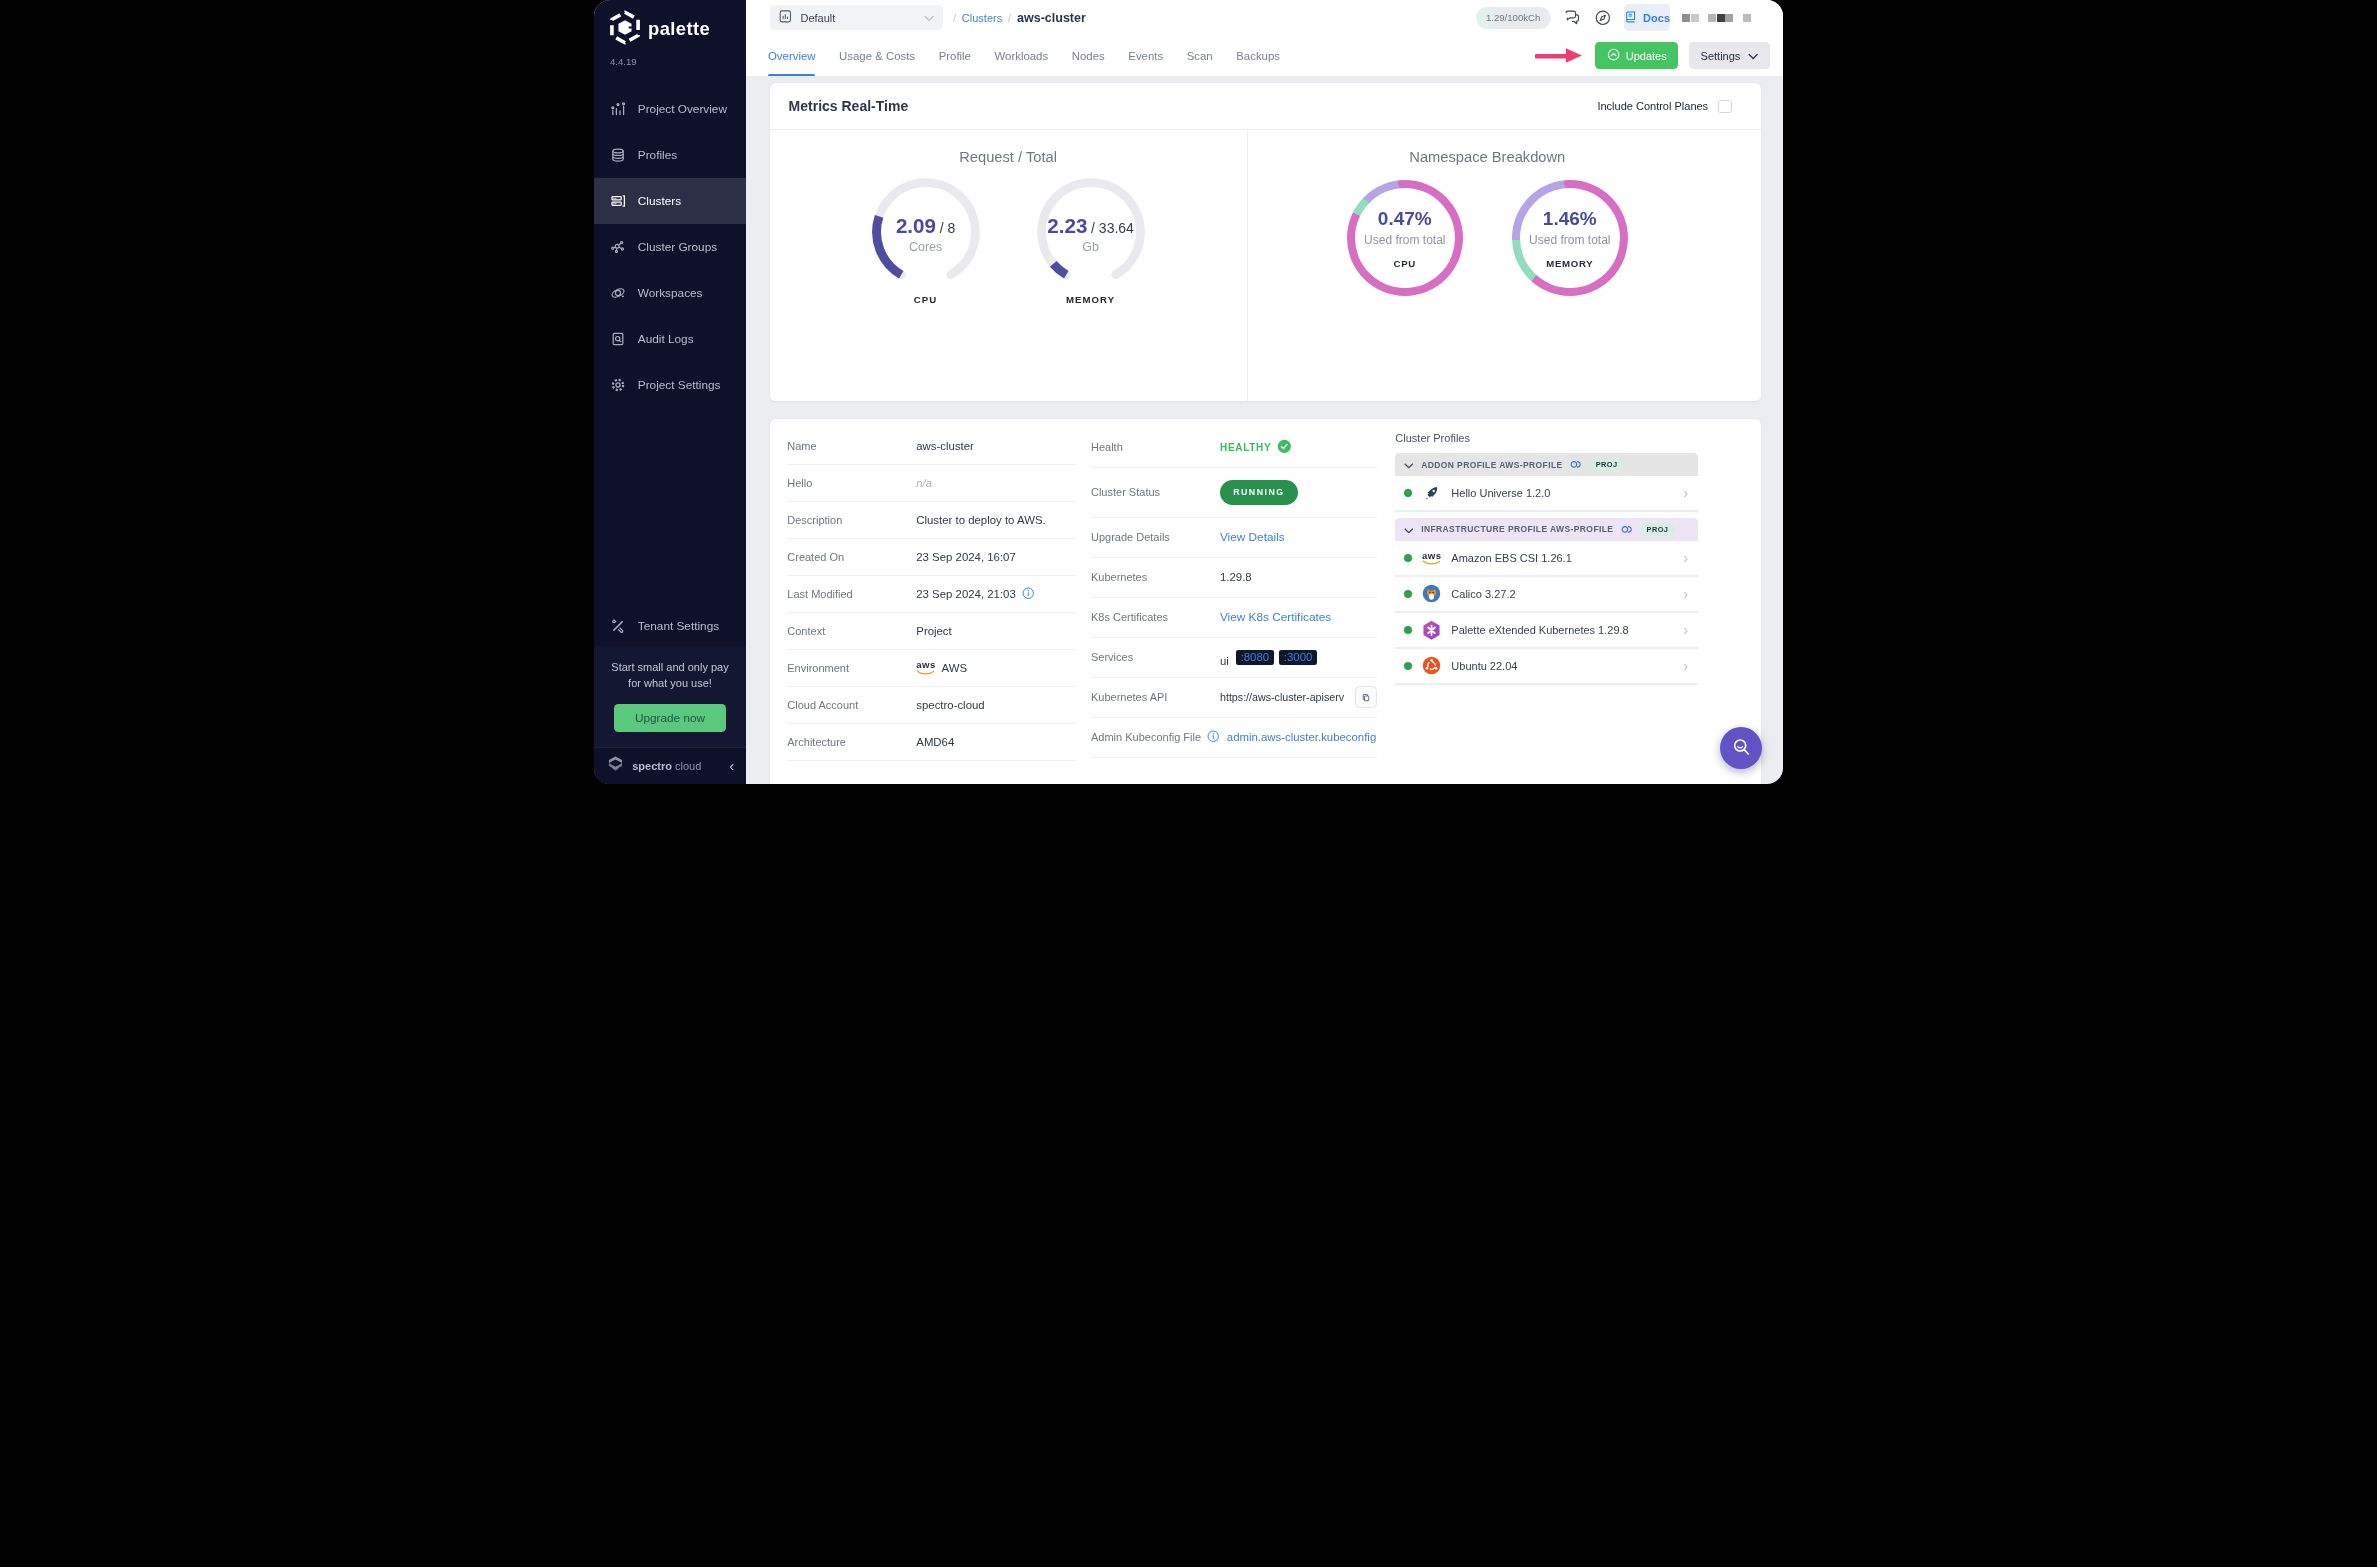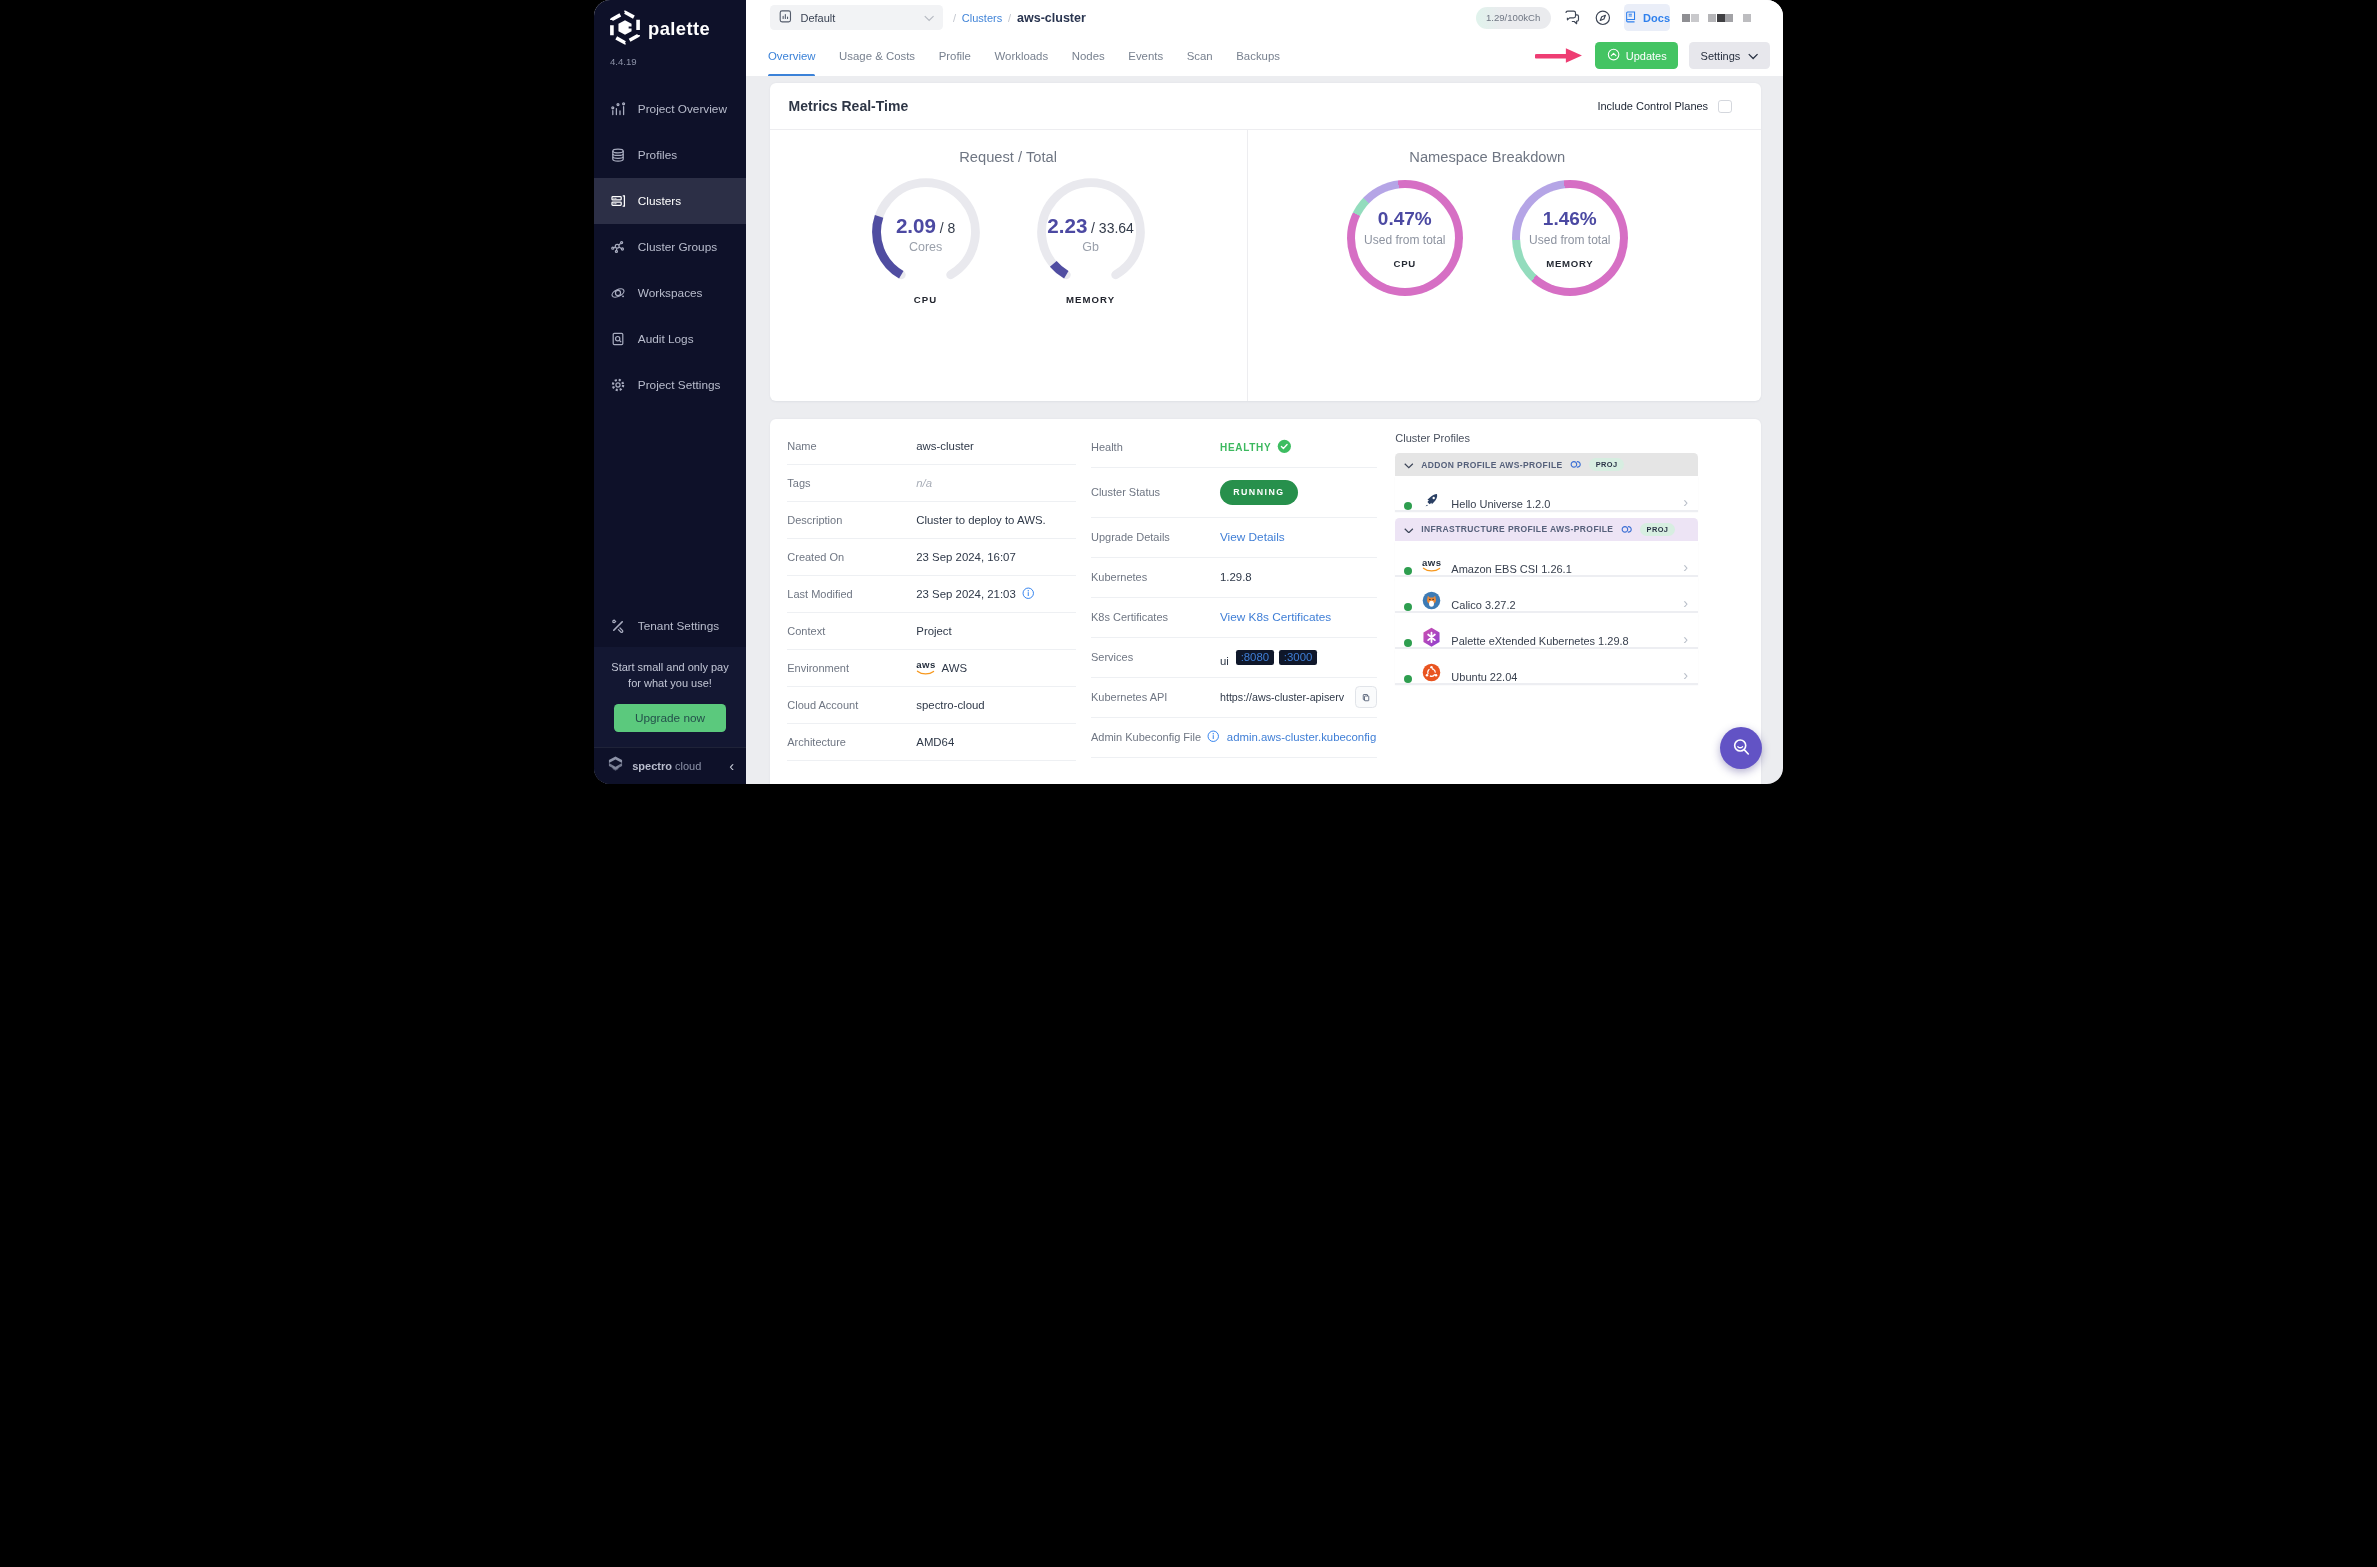--- a/index.html
+++ b/index.html
@@ -435,7 +435,7 @@
             <span class="dvalue">aws-cluster</span>
           </div>
           <div class="drow">
-            <span class="dlabel">Tags</span>
+            <span class="dlabel">Hello</span>
             <span class="dvalue muted">n/a</span>
           </div>
           <div class="drow">

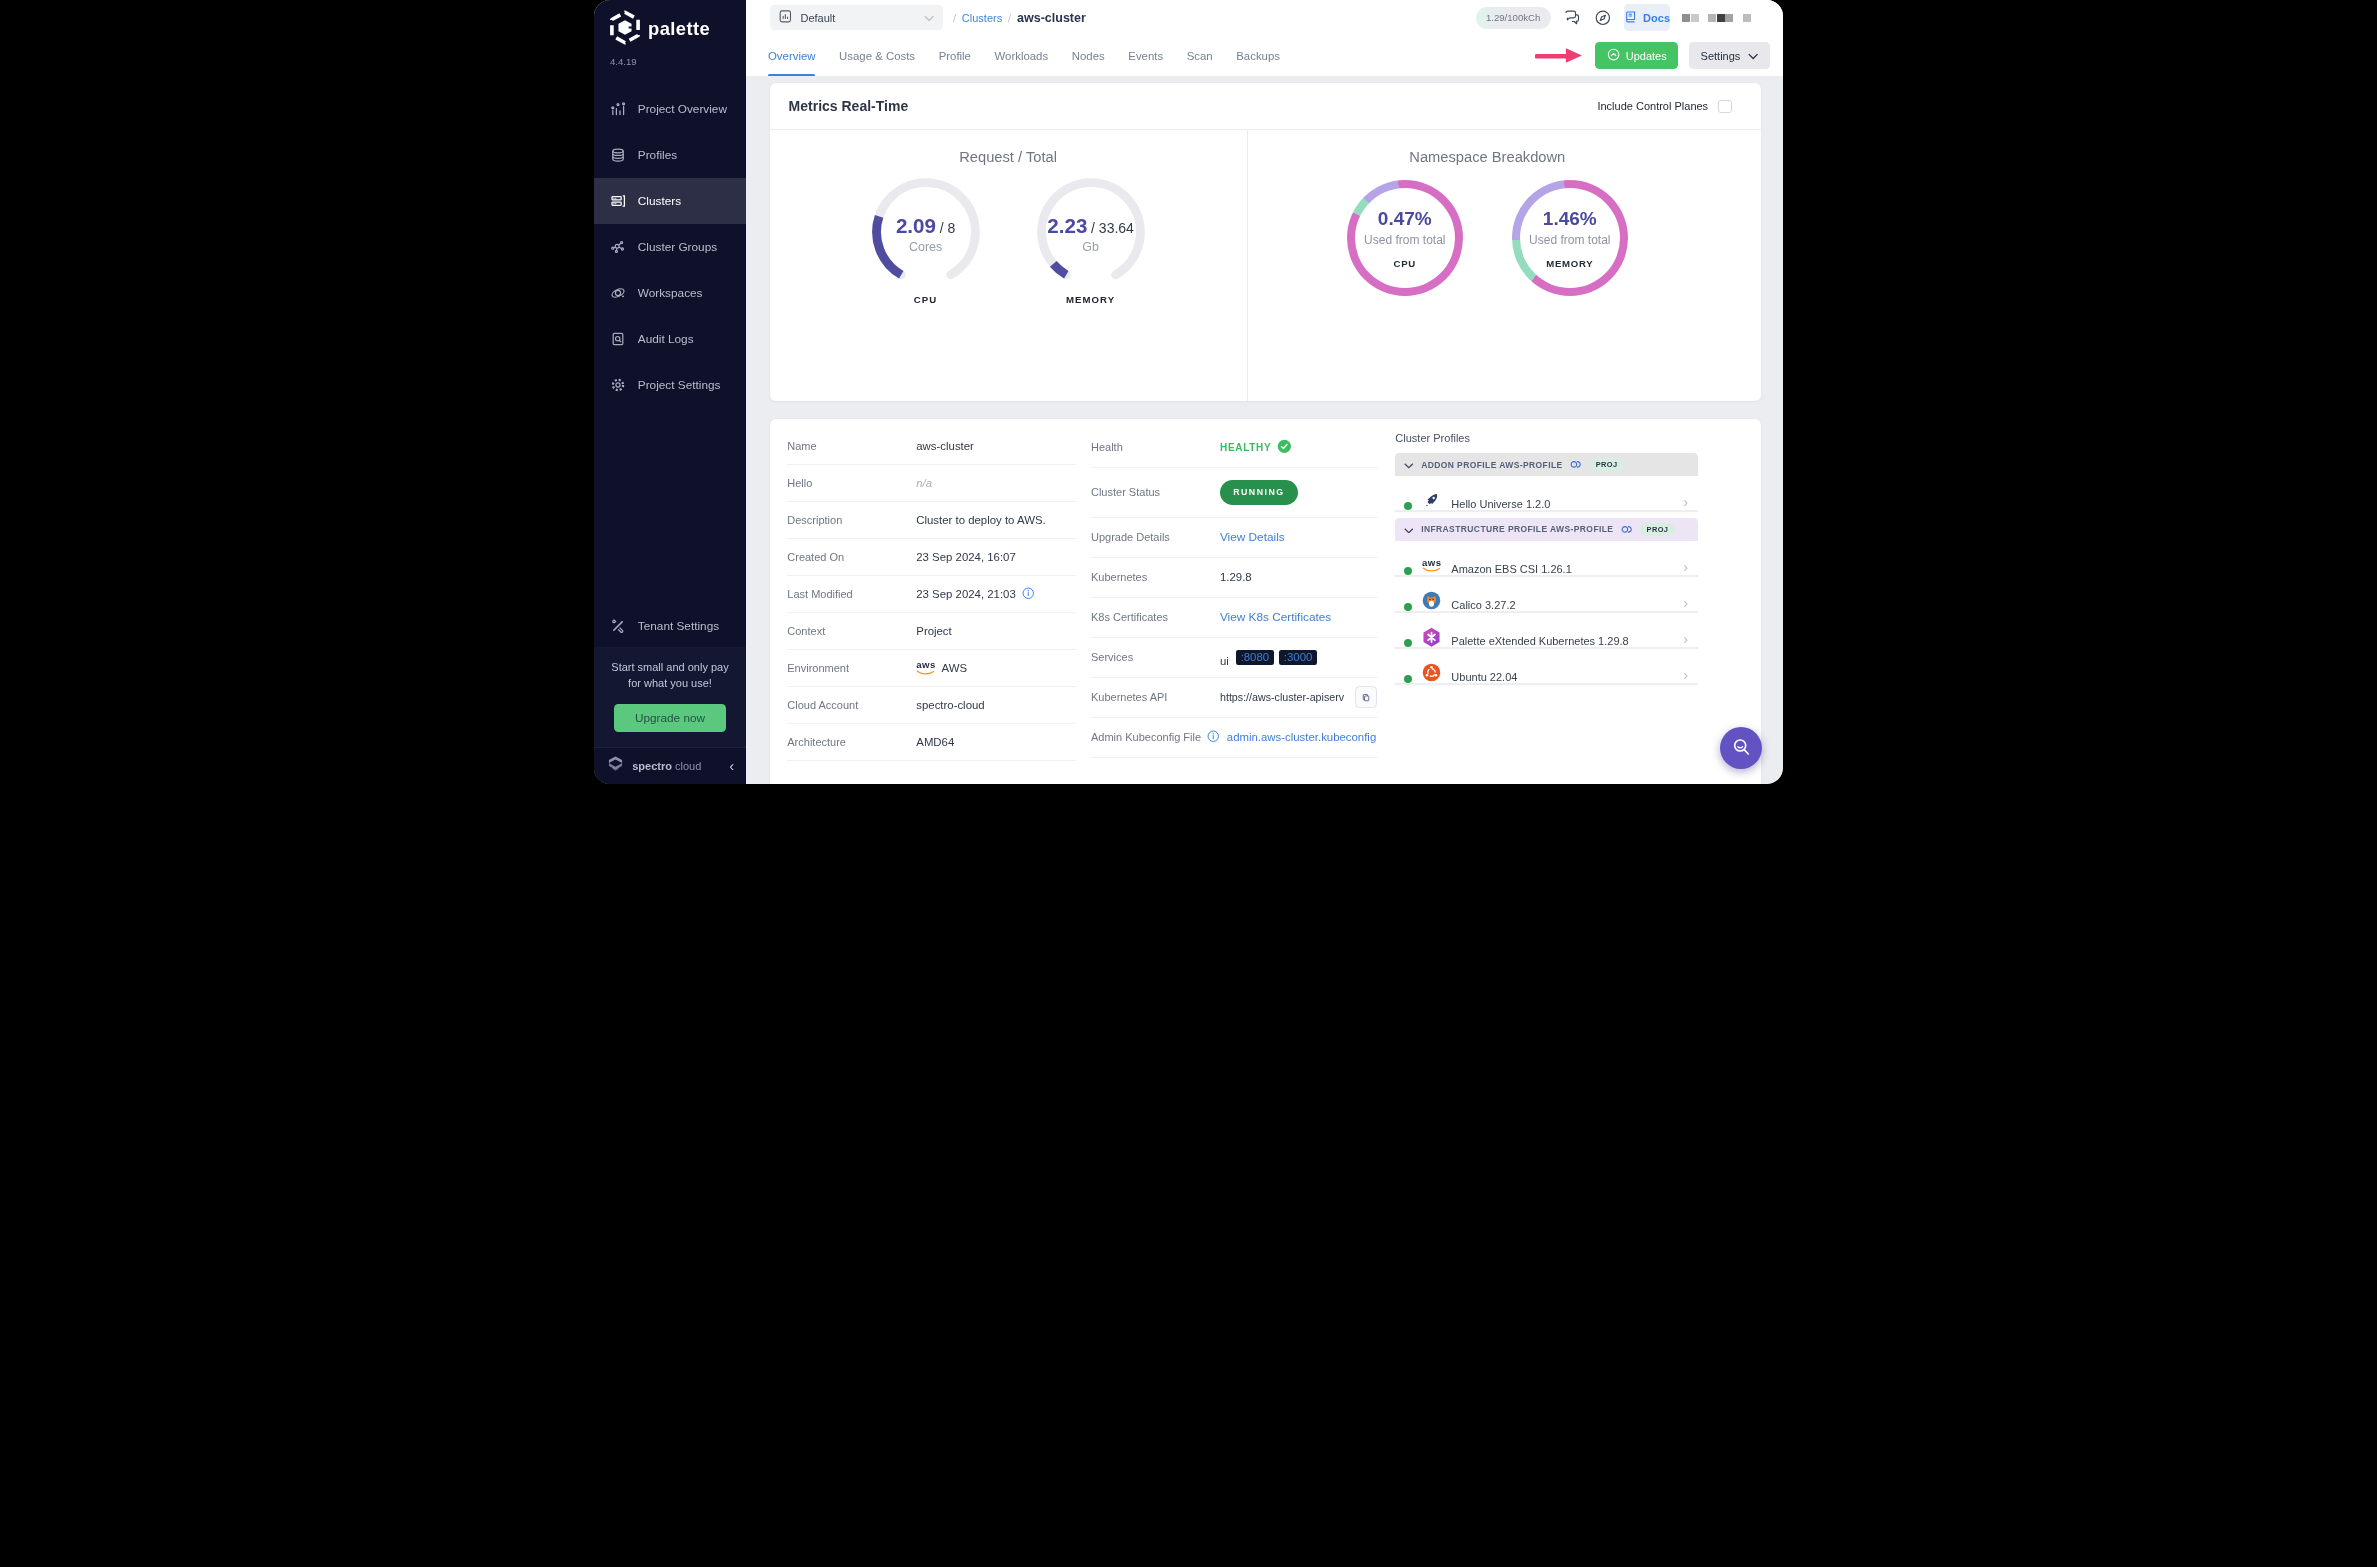--- a/index.html
+++ b/index.html
@@ -114,7 +114,7 @@
   .pgroup-header.purple{background:#ede4f5;}
   .pg-title{font-size:8.5px;font-weight:700;color:#55607a;letter-spacing:0.4px;}
   .badge{background:#d7eee1;color:#2a3347;font-size:7.4px;font-weight:700;padding:2.2px 6.6px;border-radius:6.6px;letter-spacing:0.4px;}
-  .pitem{height:36px;background:#fff;display:flex;align-items:flex-end;gap:9.6px;padding:0 10.3px 0 8.8px;border-bottom:2.2px solid #edeef2;box-shadow:0 0.7px 1.5px rgba(20,30,60,.05);cursor:pointer;}
+  .pitem{height:36px;background:#fff;display:flex;align-items:center;gap:9.6px;padding:0 10.3px 0 8.8px;border-bottom:2.2px solid #edeef2;box-shadow:0 0.7px 1.5px rgba(20,30,60,.05);cursor:pointer;}
   .pgroup{margin-bottom:5.9px;}
   .dot{width:8px;height:8px;border-radius:50%;background:#2e9e4f;flex:none;}
   .pname{color:#39414f;font-size:11px;}

